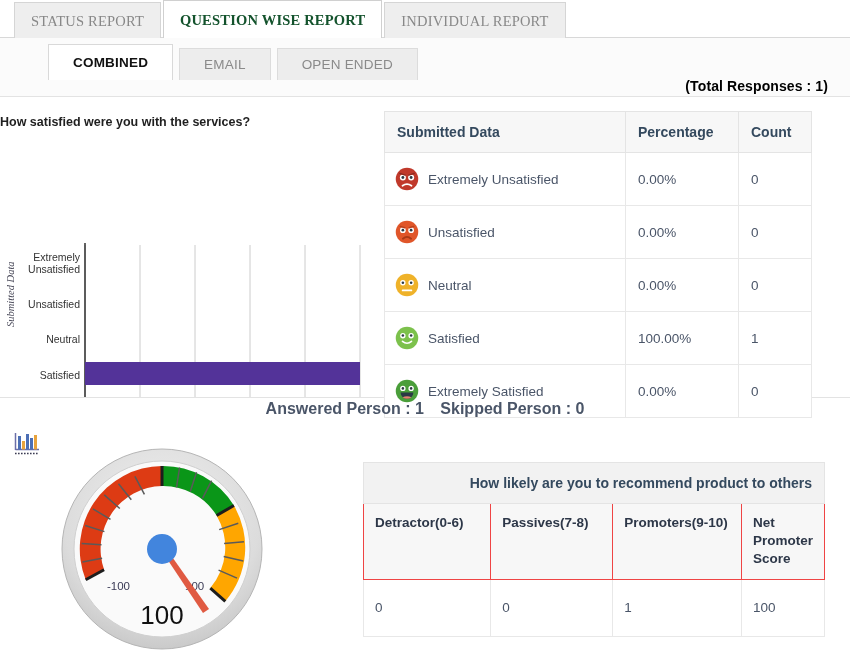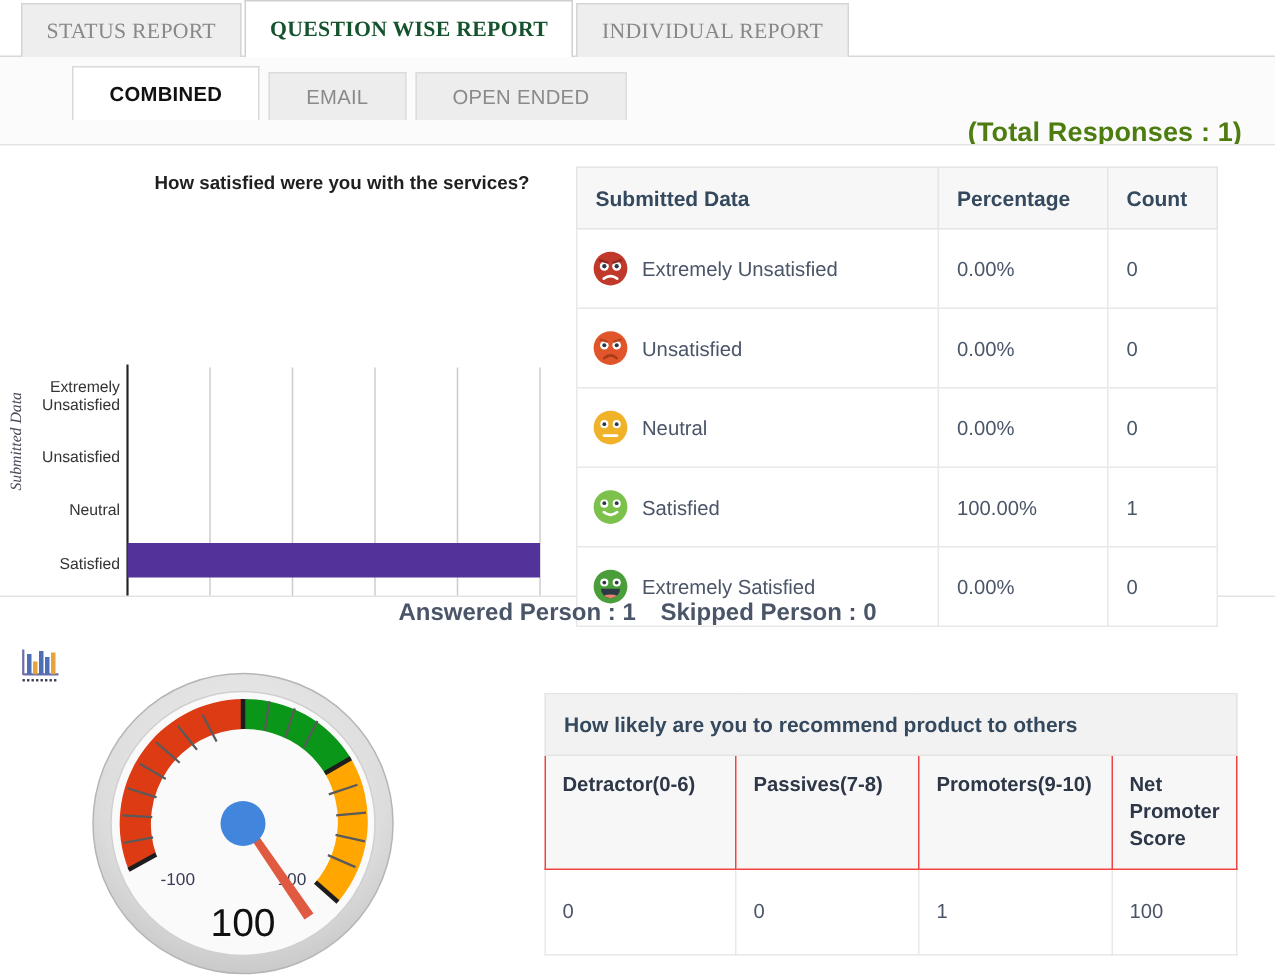--- a/index.html
+++ b/index.html
@@ -78,7 +78,7 @@
   }
   .total-responses {
     position:absolute; right:22px; top:78px;
-    font-size:18px; color:#4d7c0f; font-weight:600;
+    font-size:14px; color:#000000; font-weight:600;
     letter-spacing:.1px;
   }
 

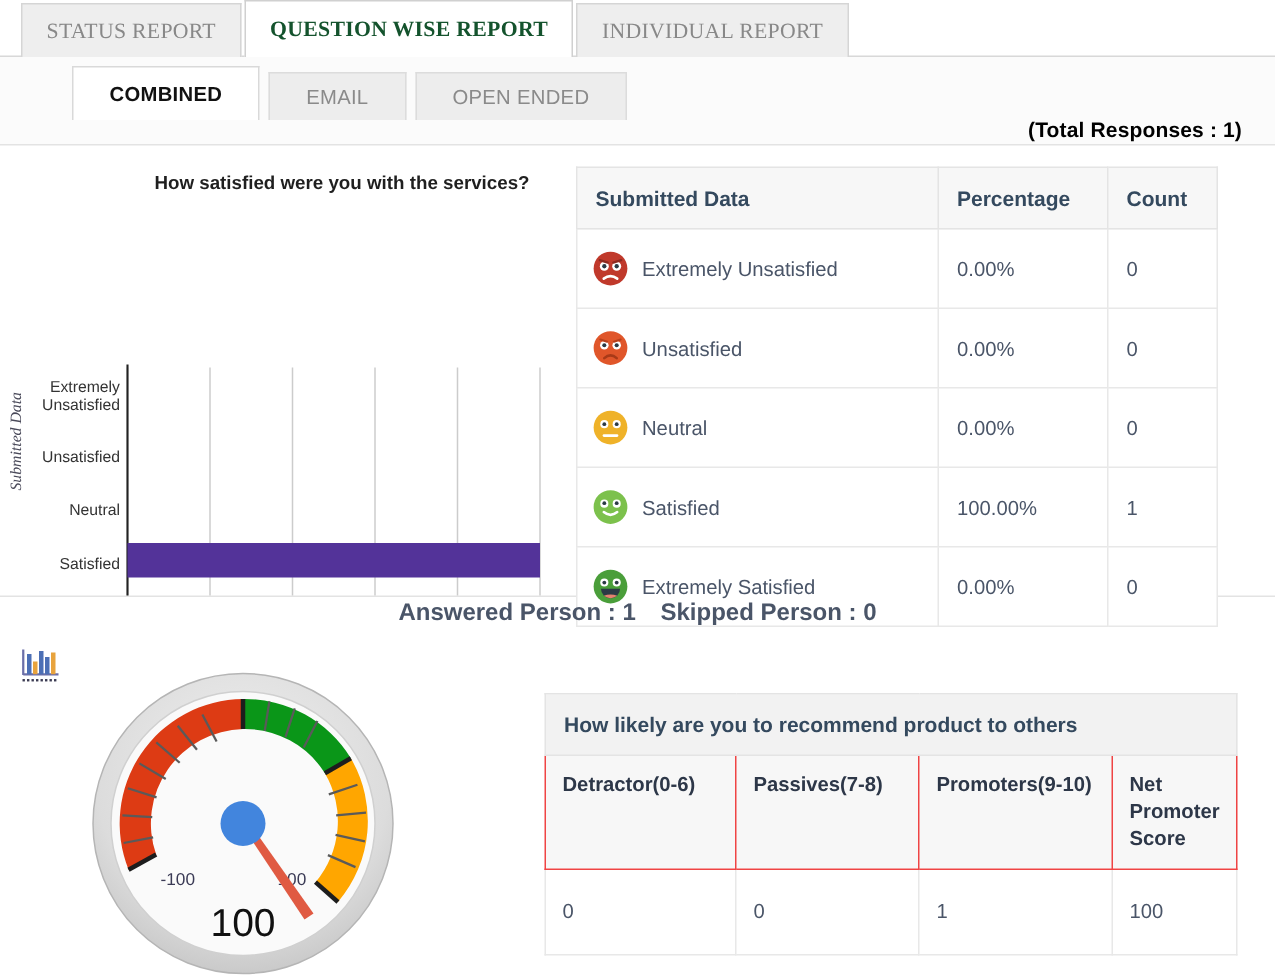--- a/index.html
+++ b/index.html
@@ -95,7 +95,7 @@
   .chartbox { position:absolute; left:0; top:0; width:380px; height:300px; }
   .chart-title {
     position:absolute; left:0; top:18px; width:380px;
-    text-align:center; font-size:12.5px; font-weight:bold; color:#1f1f1f;padding-left:38px;
+    text-align:left; font-size:12.5px; font-weight:bold; color:#1f1f1f;
   }
   .chart-svg { position:absolute; left:0; top:0; }
 

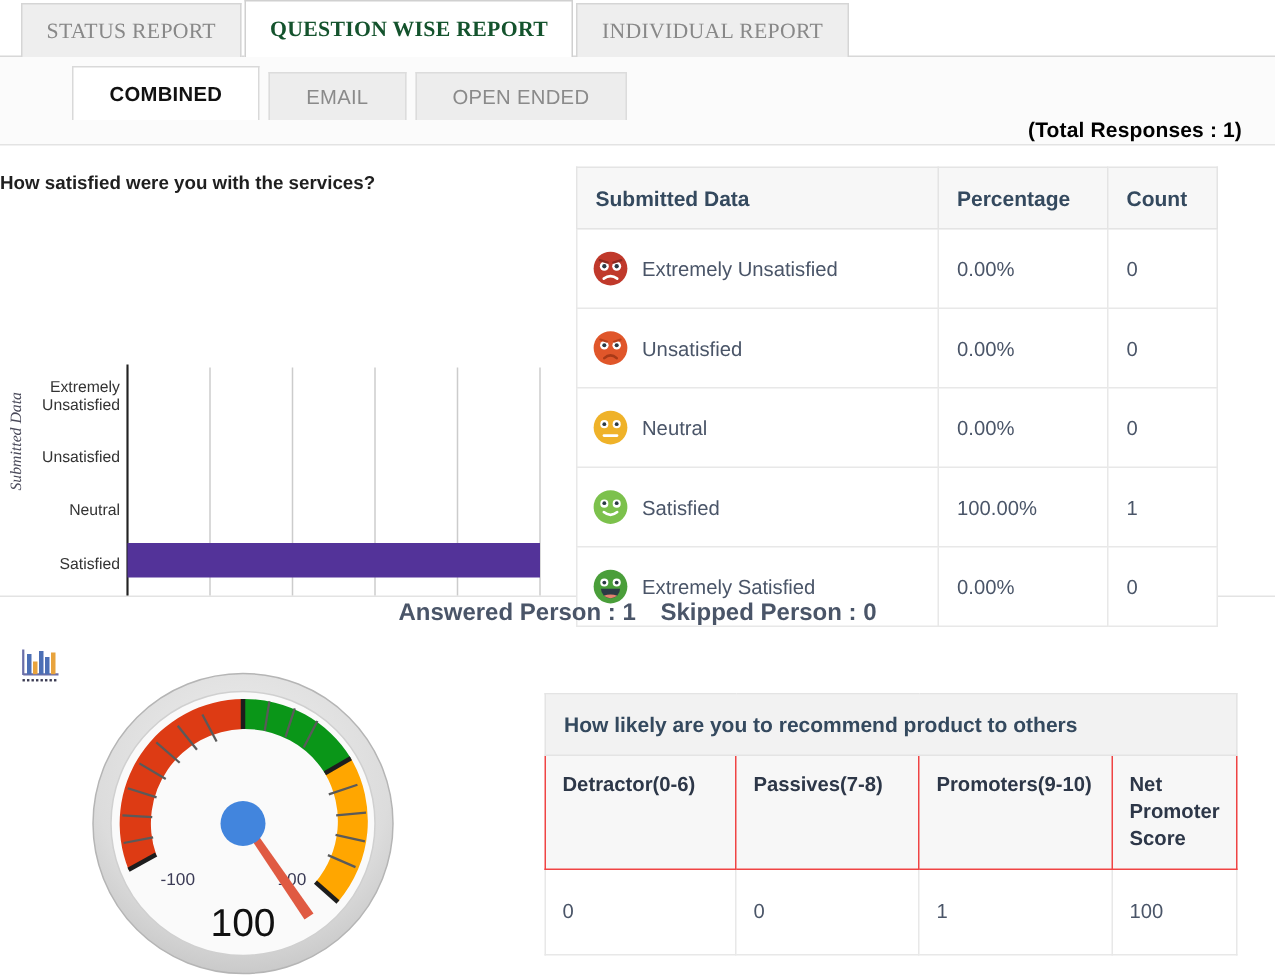--- a/index.html
+++ b/index.html
@@ -158,6 +158,7 @@
     padding:12px 12px;
     font-size:14px;
     border:1px solid #e4e4e4;
+    text-align:right;
   }
   .npstable th {
     background:#f7f7f7;

